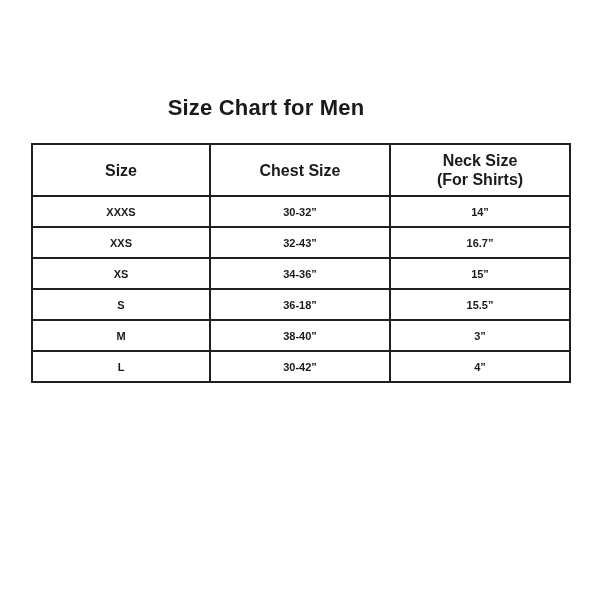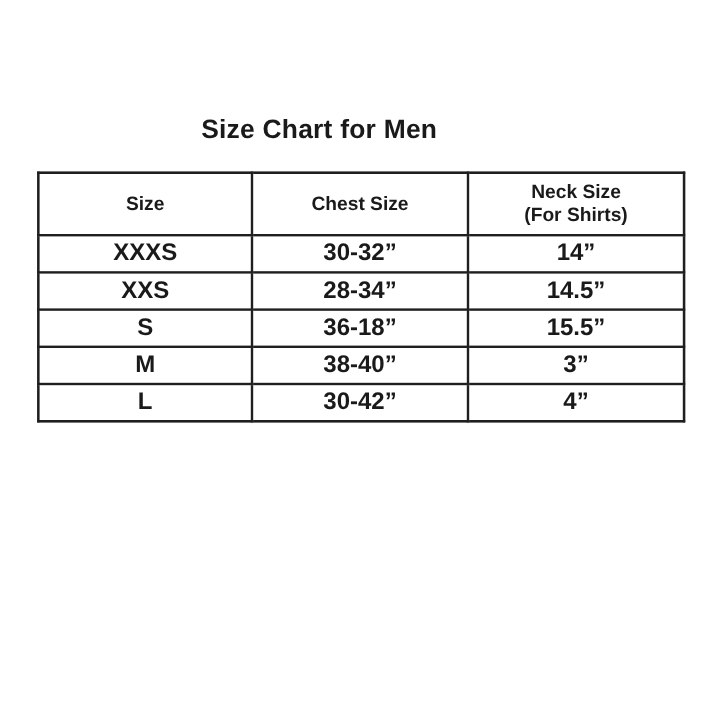--- a/index.html
+++ b/index.html
@@ -36,7 +36,7 @@
     width: 538px;
     border-collapse: collapse;
     table-layout: fixed;
-    background: #404040;
+    background: #d946ef;
   }
   table.size-chart th,
   table.size-chart td {

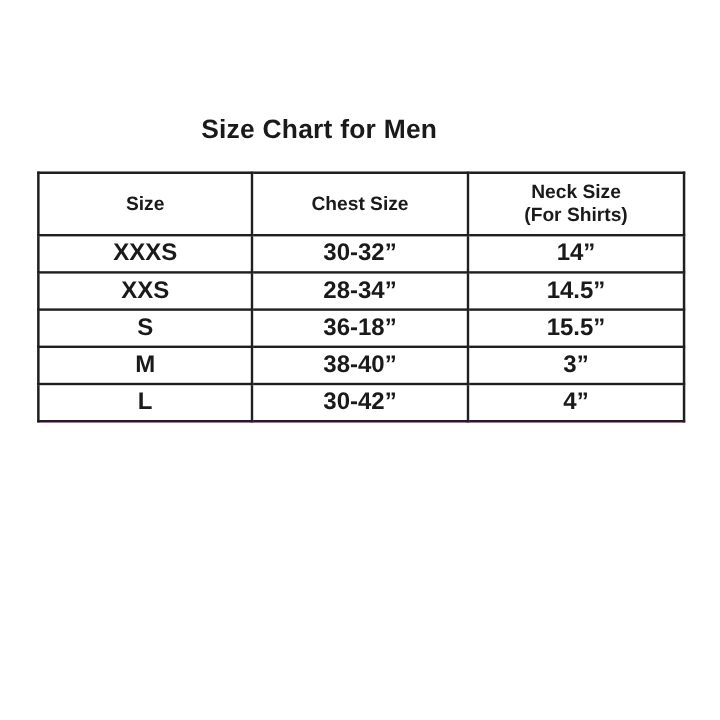--- a/index.html
+++ b/index.html
@@ -55,7 +55,7 @@
   }
   table.size-chart td {
     height: 29px;
-    font-size: 20px;
+    font-size: 11px;
   }
   col.c1 { width: 178px; }
   col.c2 { width: 180px; }

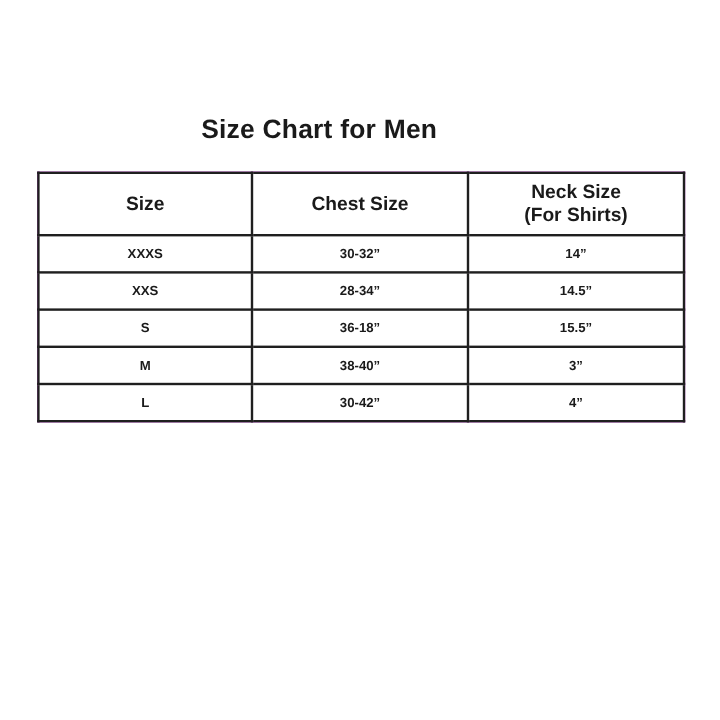--- a/index.html
+++ b/index.html
@@ -99,7 +99,7 @@
       </tr>
       <tr>
         <td>XXS</td>
-        <td>28-34”</td>
+        <td>32-43”</td>
         <td>14.5”</td>
       </tr>
       <tr>

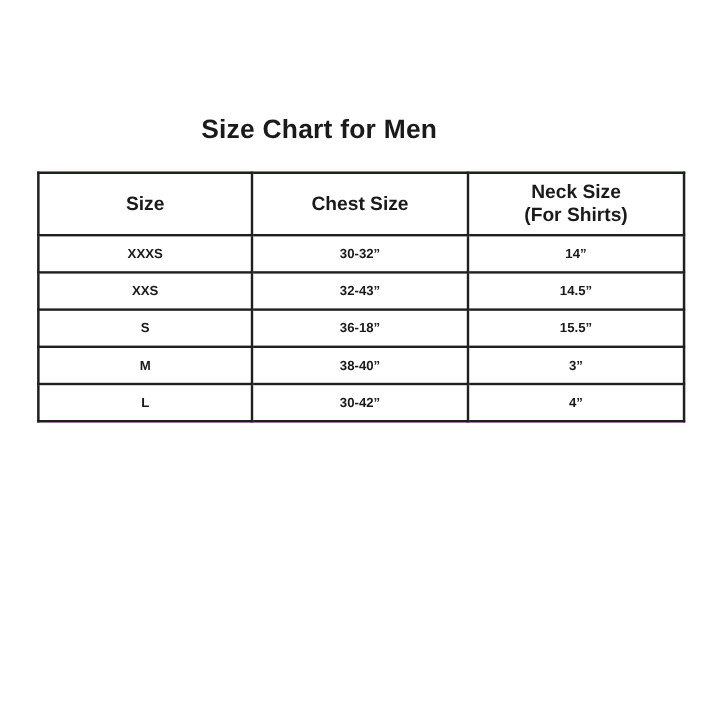--- a/index.html
+++ b/index.html
@@ -100,7 +100,7 @@
       <tr>
         <td>XXS</td>
         <td>32-43”</td>
-        <td>14.5”</td>
+        <td>16.7”</td>
       </tr>
       <tr>
         <td>S</td>

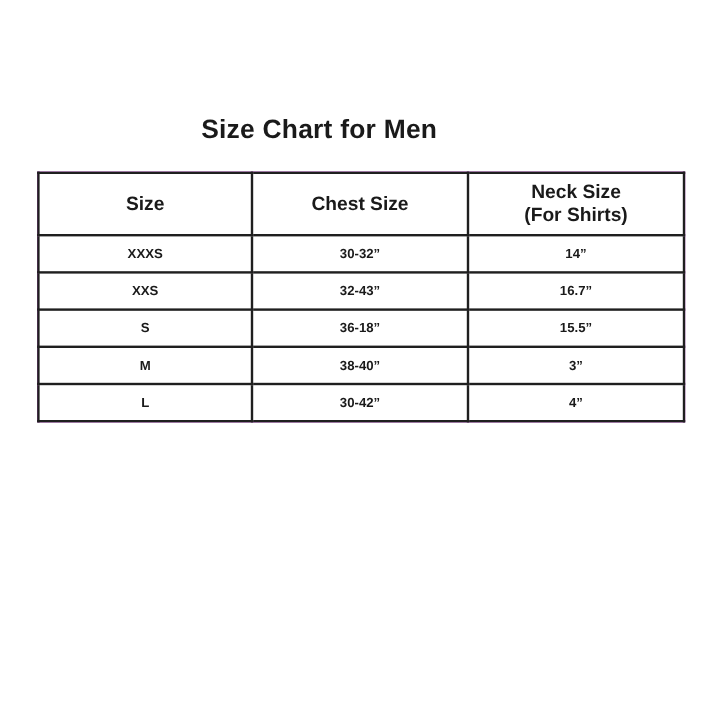--- a/index.html
+++ b/index.html
@@ -103,6 +103,11 @@
         <td>16.7”</td>
       </tr>
       <tr>
+        <td>XS</td>
+        <td>34-36”</td>
+        <td>15”</td>
+      </tr>
+      <tr>
         <td>S</td>
         <td>36-18”</td>
         <td>15.5”</td>

